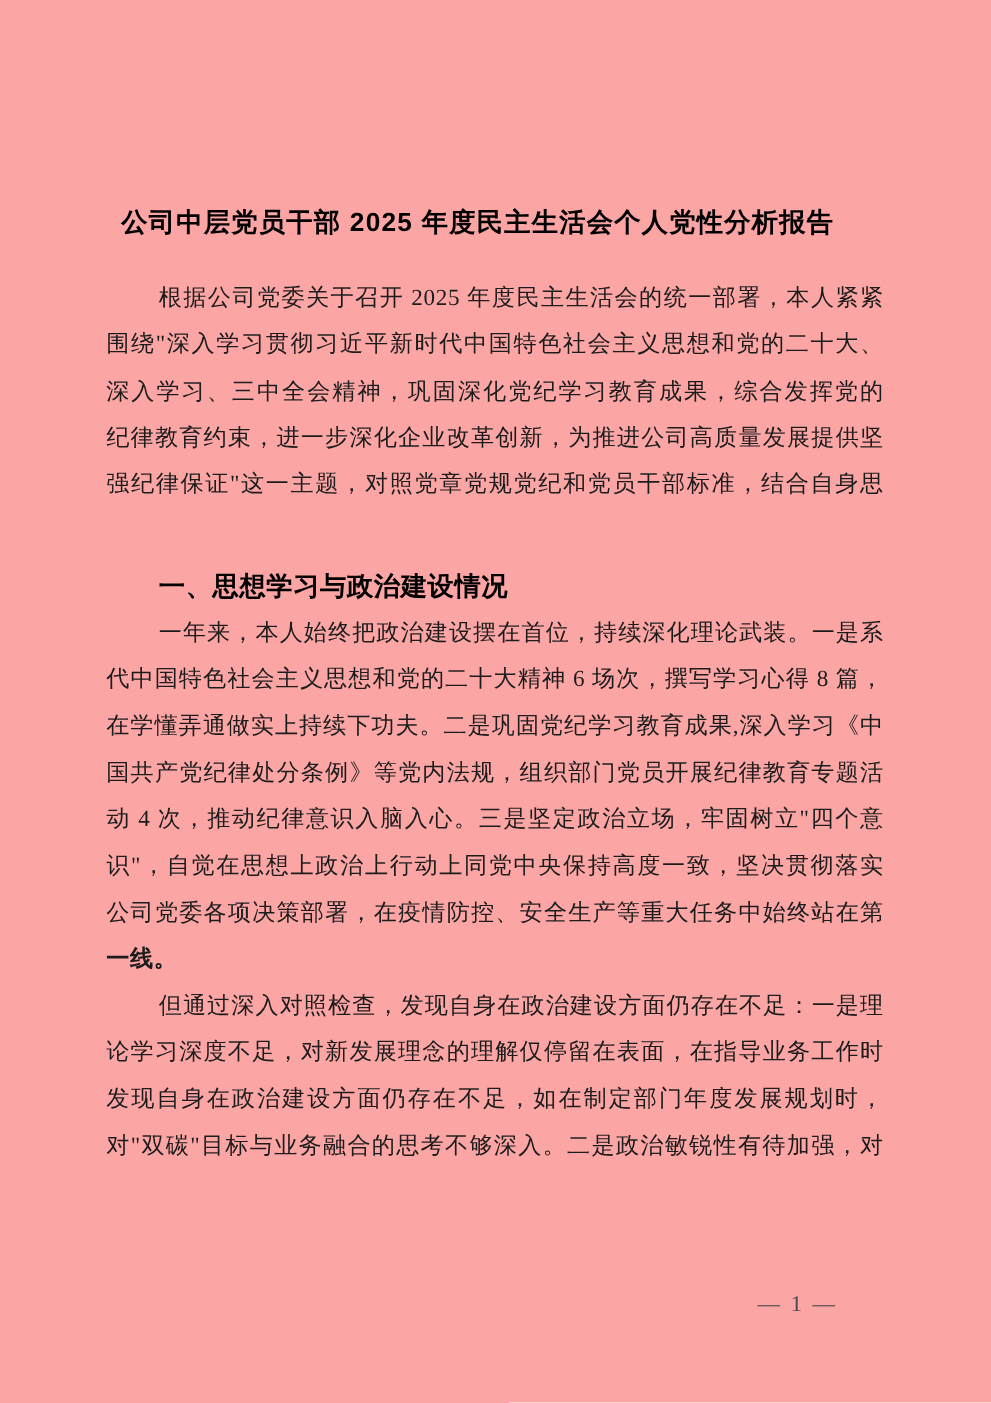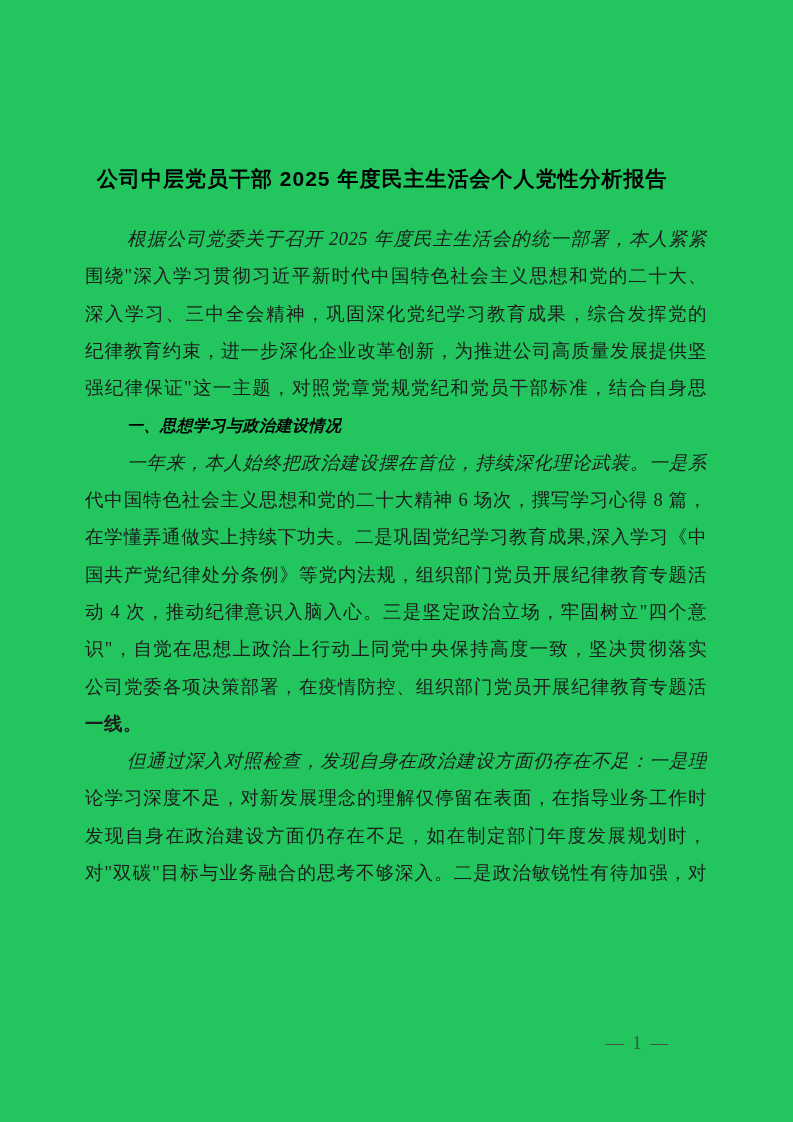--- a/index.html
+++ b/index.html
@@ -7,7 +7,7 @@
     position: relative;
     width: 793px;
     height: 1122px;
-    background: #22c55e;
+    background: #fca5a5;
     overflow: hidden;
     font-family: "Liberation Serif", "DejaVu Serif", serif;
     color: #1c1c1c;

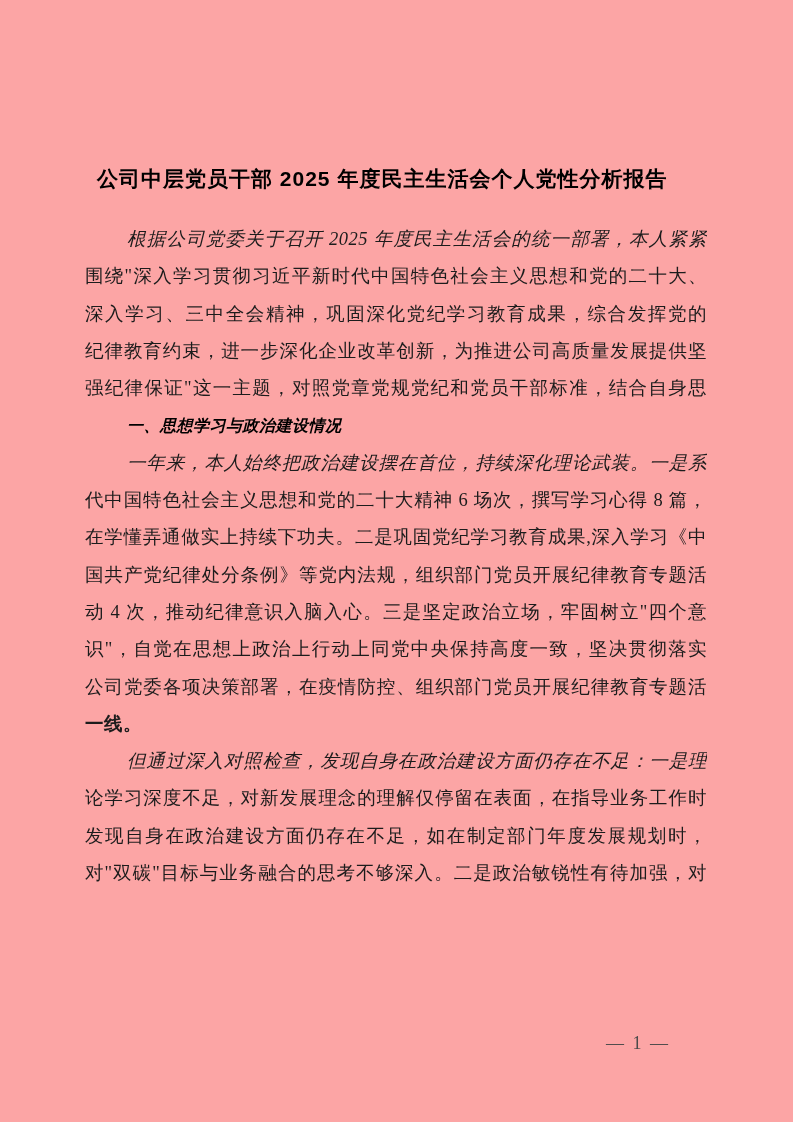--- a/index.html
+++ b/index.html
@@ -48,7 +48,6 @@
   }
   .line.indent {
     padding-left: 42px;
-    font-style: italic;
   }
   .line.heading {
     font-family: "Liberation Sans", "DejaVu Sans", sans-serif;

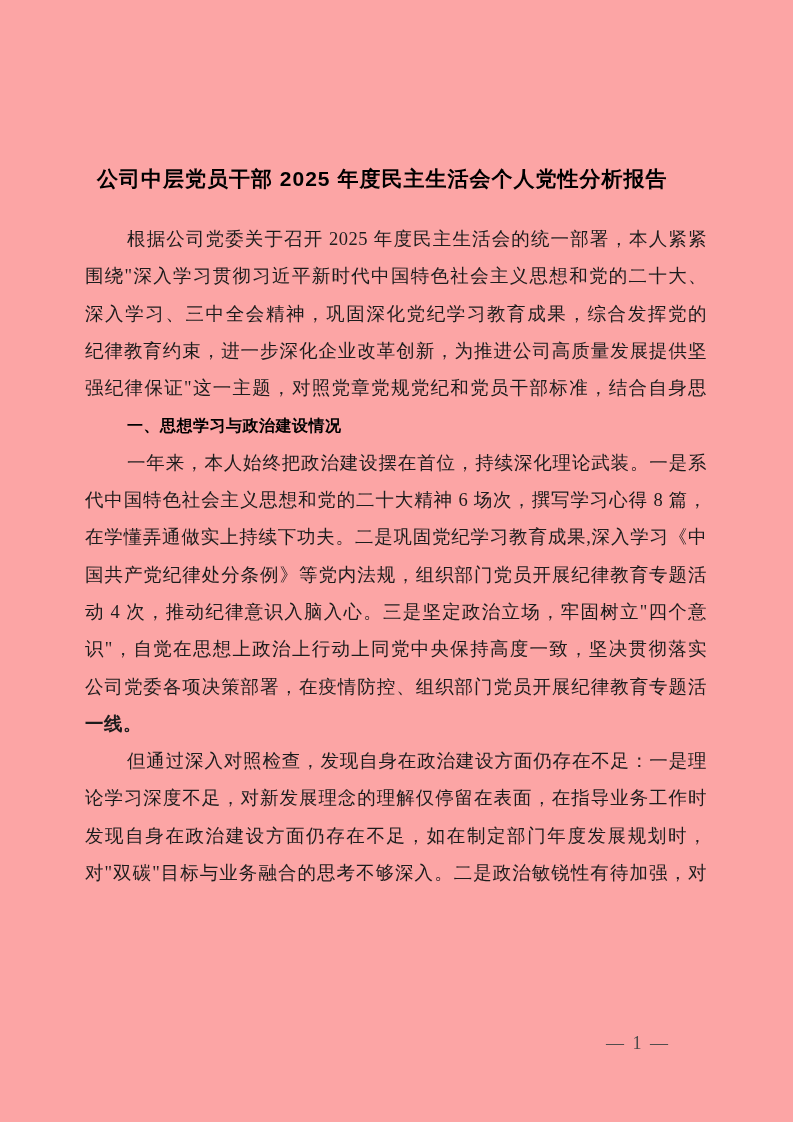--- a/index.html
+++ b/index.html
@@ -52,11 +52,12 @@
   .line.heading {
     font-family: "Liberation Sans", "DejaVu Sans", sans-serif;
     font-weight: bold;
-    font-size: 16px;
+    font-size: 21px;
     color: #000000;
     text-align: right;
     text-align-last: left;
     letter-spacing: 0.5px;
+    margin-top: 44px;
   }
   .page-footer {
     position: absolute;

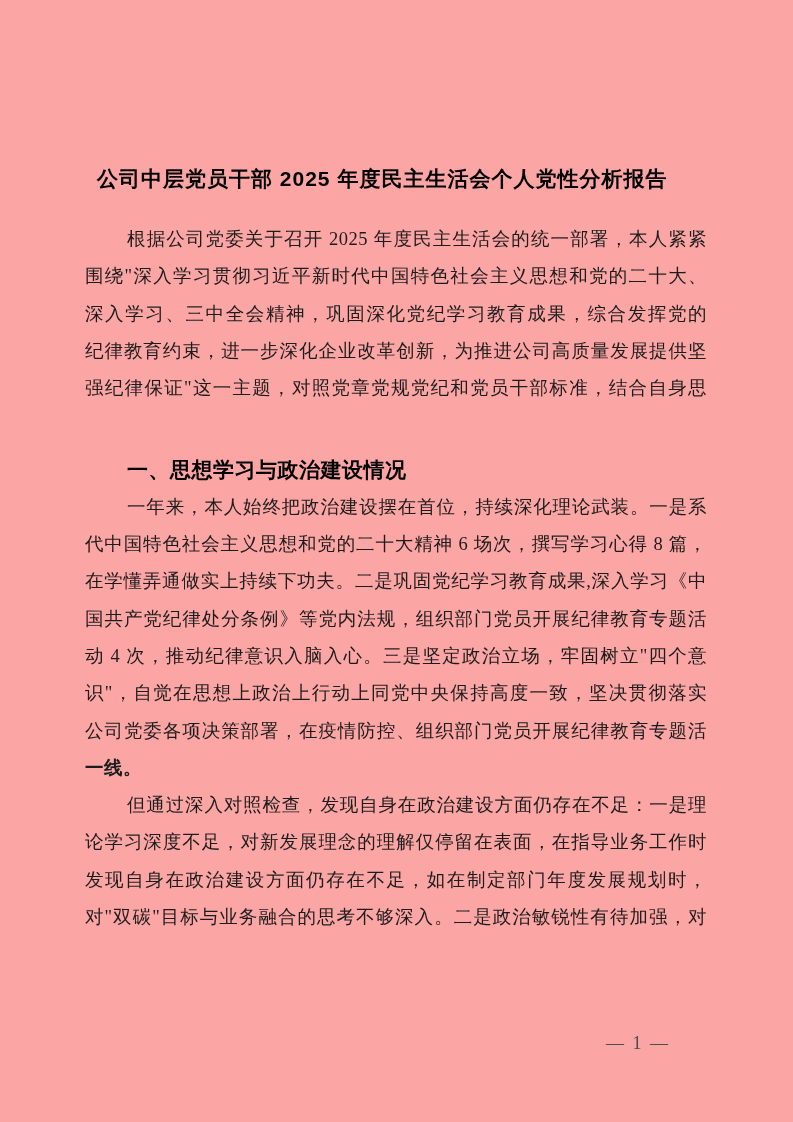--- a/index.html
+++ b/index.html
@@ -89,7 +89,7 @@
       <div class="line">国共产党纪律处分条例》等党内法规，组织部门党员开展纪律教育专题活</div>
       <div class="line">动 4 次，推动纪律意识入脑入心。三是坚定政治立场，牢固树立"四个意</div>
       <div class="line">识"，自觉在思想上政治上行动上同党中央保持高度一致，坚决贯彻落实</div>
-      <div class="line">公司党委各项决策部署，在疫情防控、组织部门党员开展纪律教育专题活</div>
+      <div class="line">公司党委各项决策部署，在疫情防控、安全生产等重大任务中始终站在第</div>
       <div class="line nofill">一线。</div>
       <div class="line indent">但通过深入对照检查，发现自身在政治建设方面仍存在不足：一是理</div>
       <div class="line">论学习深度不足，对新发展理念的理解仅停留在表面，在指导业务工作时</div>

